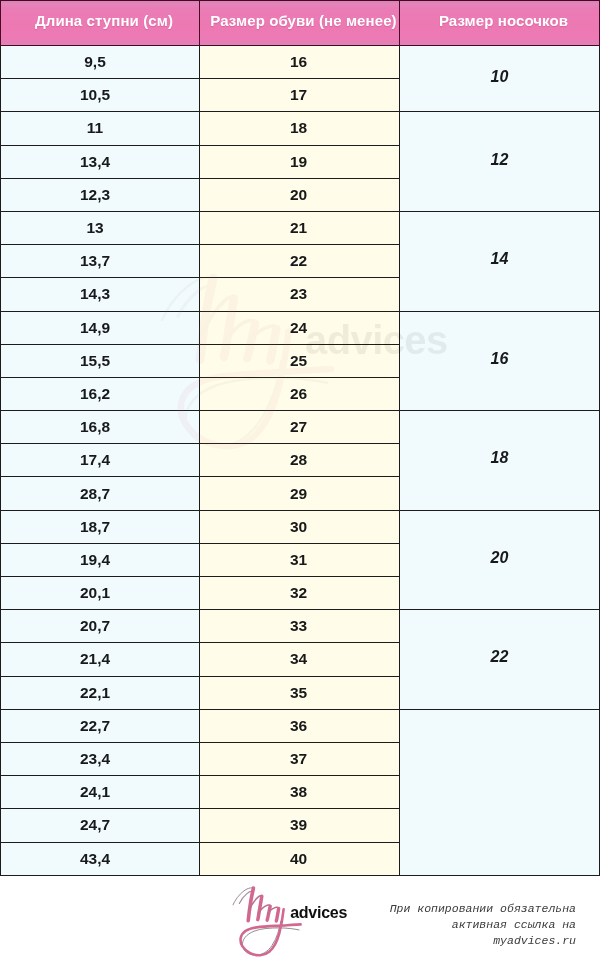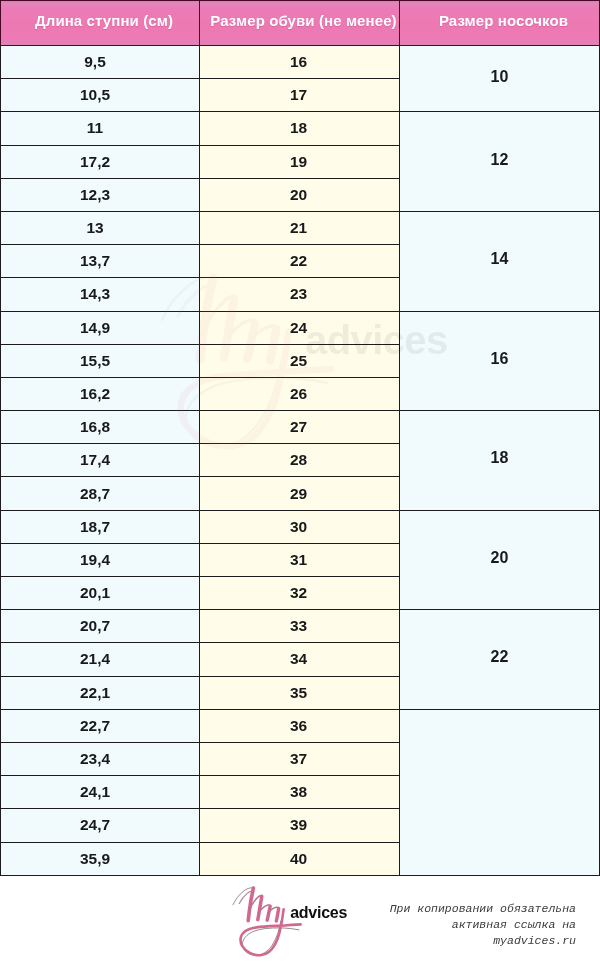--- a/index.html
+++ b/index.html
@@ -50,7 +50,7 @@
   tbody td.c1{background:#f1fafd;padding-right:10px;}
   tbody td.c2{background:#fffde9;padding-right:2px;}
   tbody td.c3{background:#f1fafd;font-size:16px;}
-  tbody td.c3 span{display:block;position:relative;top:-2px;}
+  tbody td.c3 span{display:block;position:relative;top:-2px;font-style:italic;}
 
   
   .footer{position:absolute;left:0;top:876px;width:600px;height:86px;}

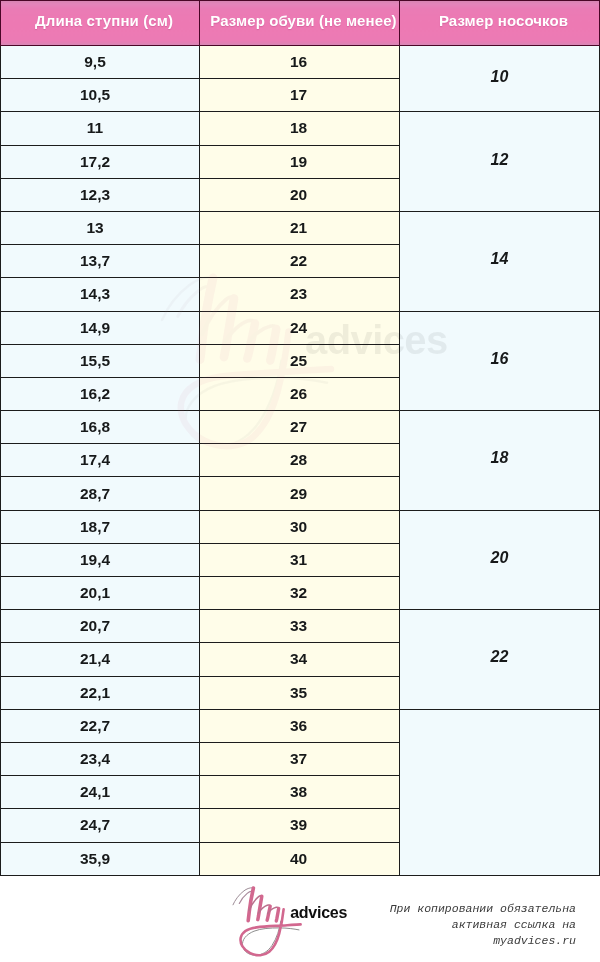--- a/index.html
+++ b/index.html
@@ -136,7 +136,7 @@
             </td>
           </tr>
           <tr>
-            <td class="c1">17,2</td>
+            <td class="c1">13,4</td>
             <td class="c2">19</td>
           </tr>
           <tr>

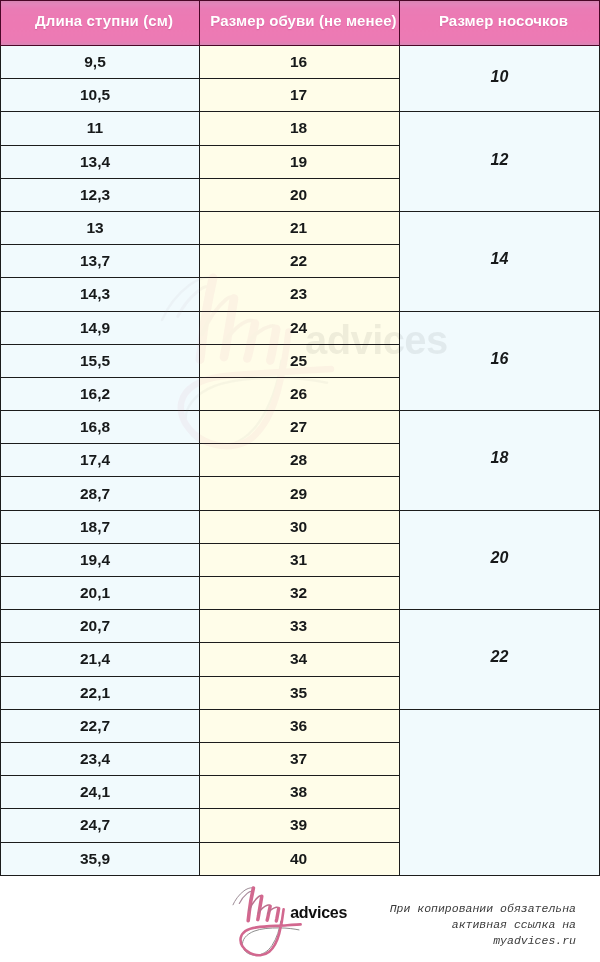--- a/index.html
+++ b/index.html
@@ -238,7 +238,7 @@
             <td class="c2">39</td>
           </tr>
           <tr>
-            <td class="c1">35,9</td>
+            <td class="c1">43,4</td>
             <td class="c2">40</td>
           </tr>
         </tbody>

